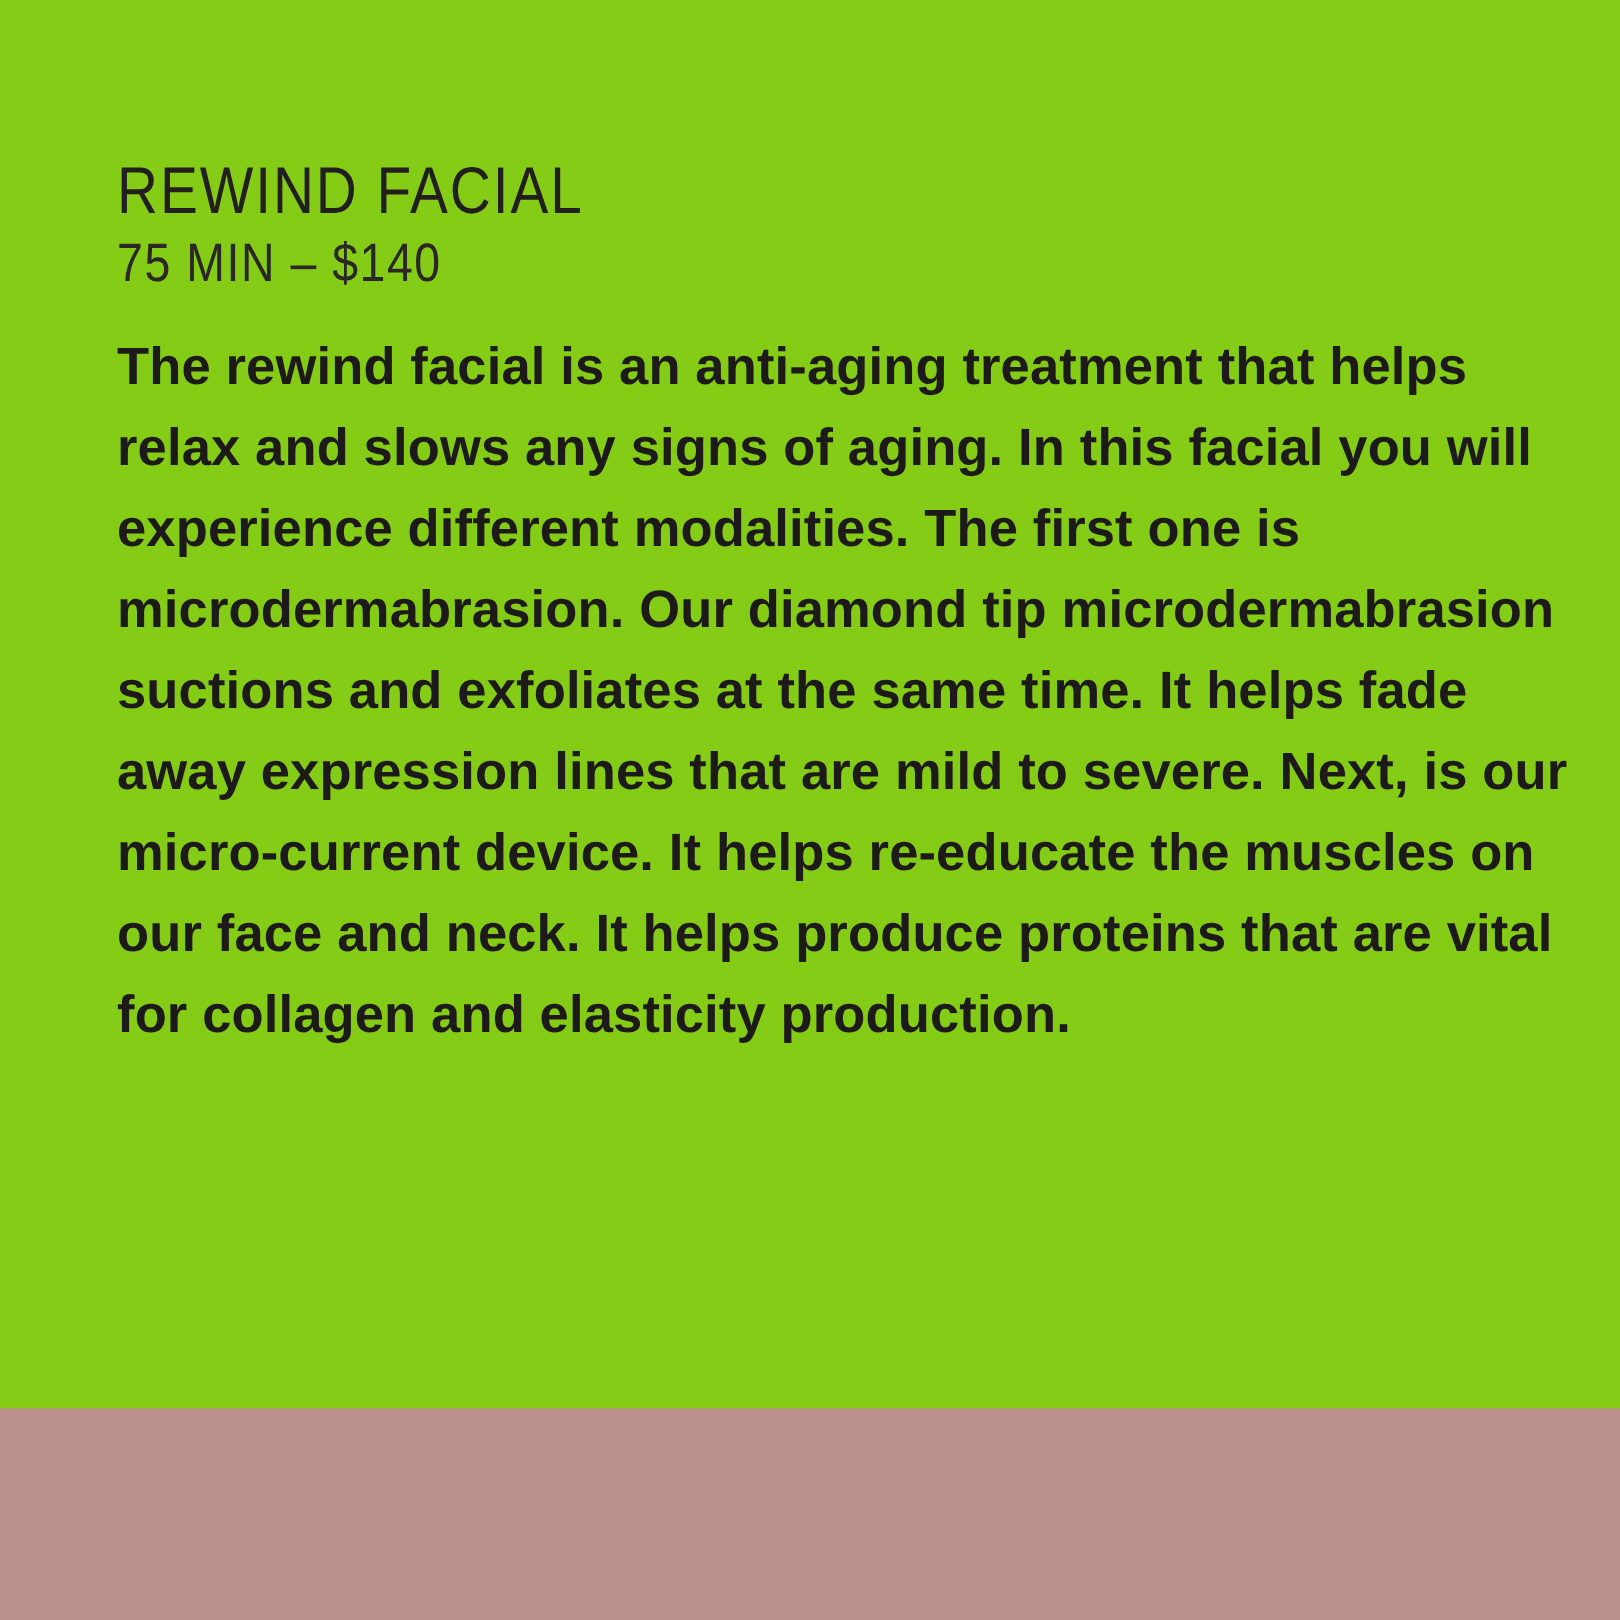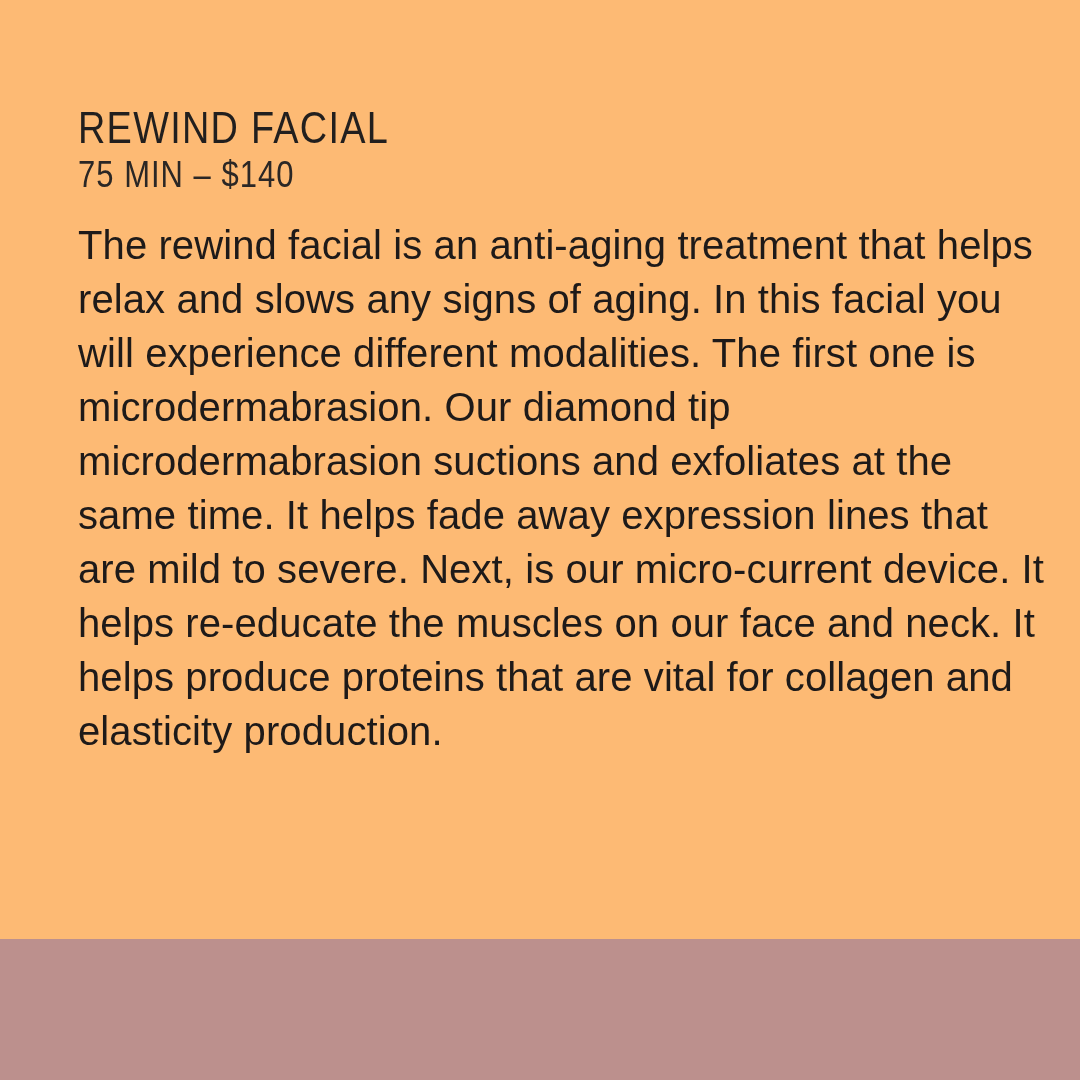--- a/index.html
+++ b/index.html
@@ -18,7 +18,7 @@
   .card {
     position: absolute;
     inset: 0;
-    background: #fdba74;
+    background: #84cc16;
   }
 
   .content {

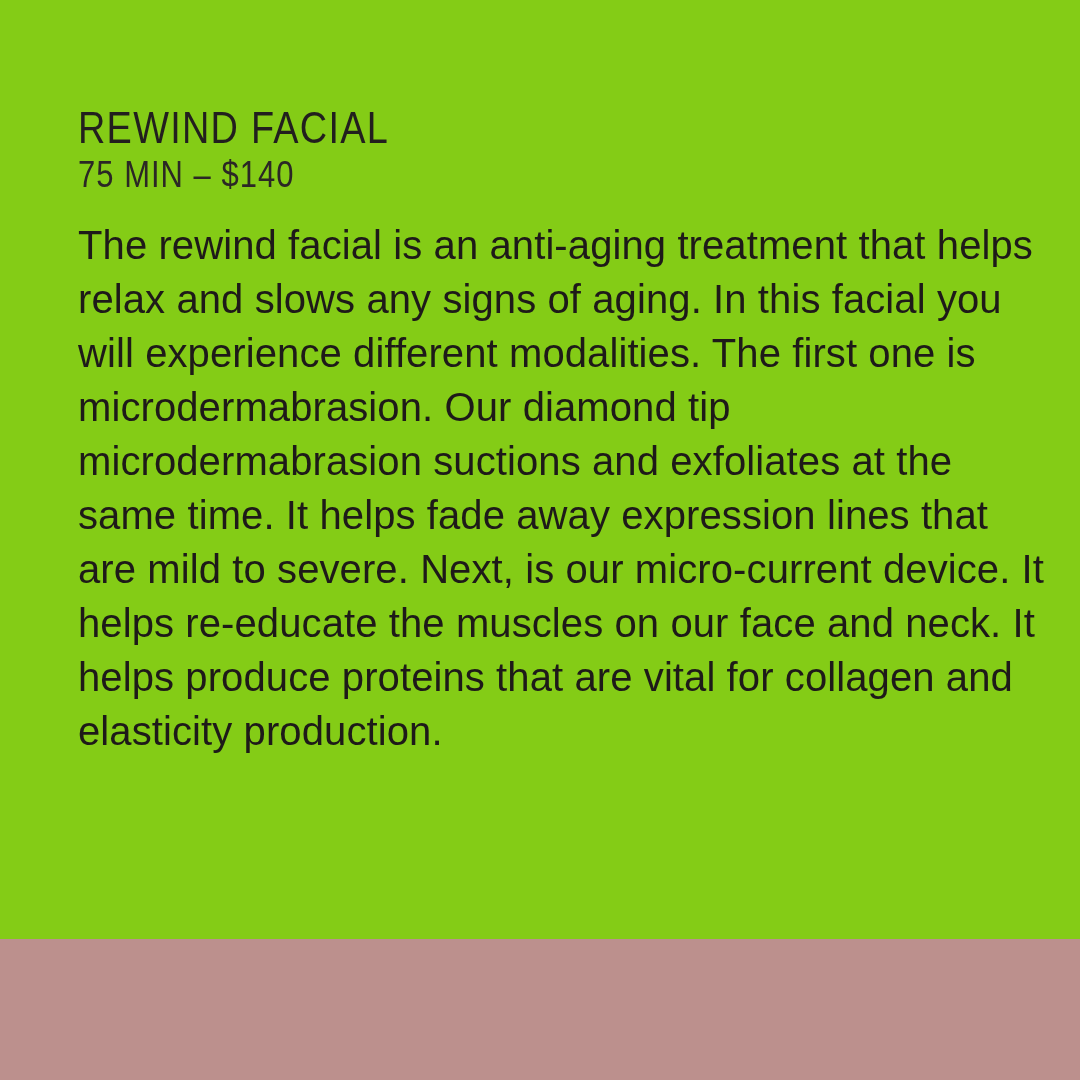--- a/index.html
+++ b/index.html
@@ -59,10 +59,10 @@
   .body-text {
     margin: 22px 0 0 0;
     font-family: "Liberation Sans", sans-serif;
-    font-size: 40px;
+    font-size: 35px;
     line-height: 54px;
     color: #1E1A19;
-    font-weight: 400;
+    font-weight: 700;
     letter-spacing: 0.1px;
     width: 968px;
   }

